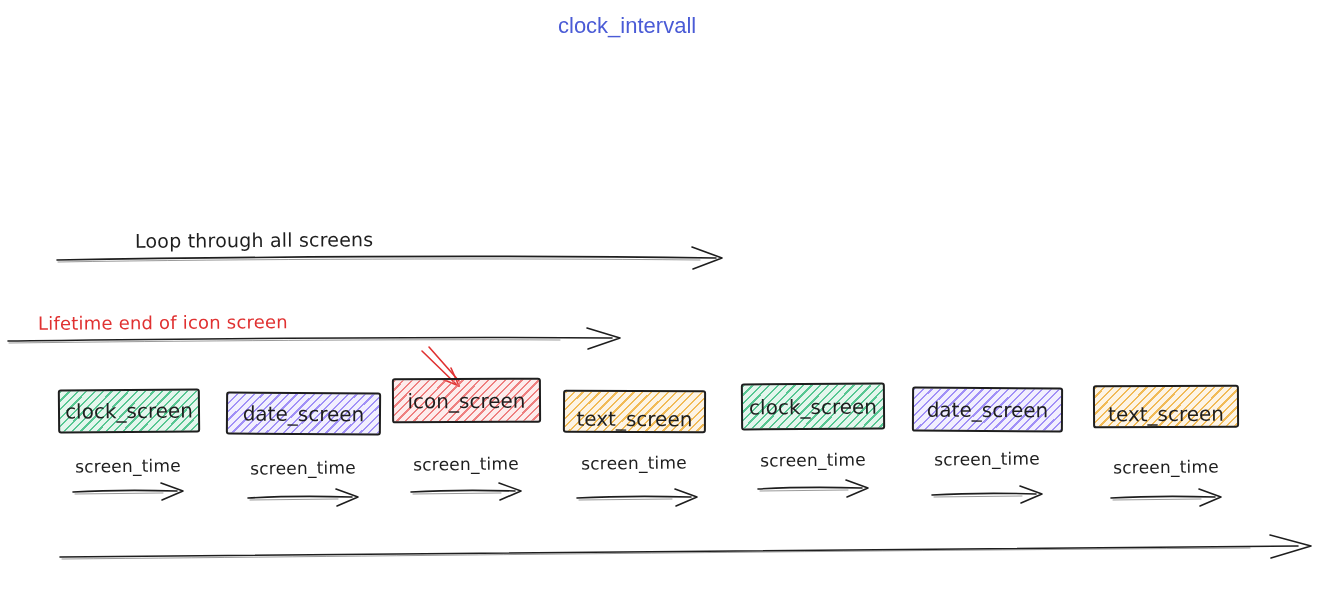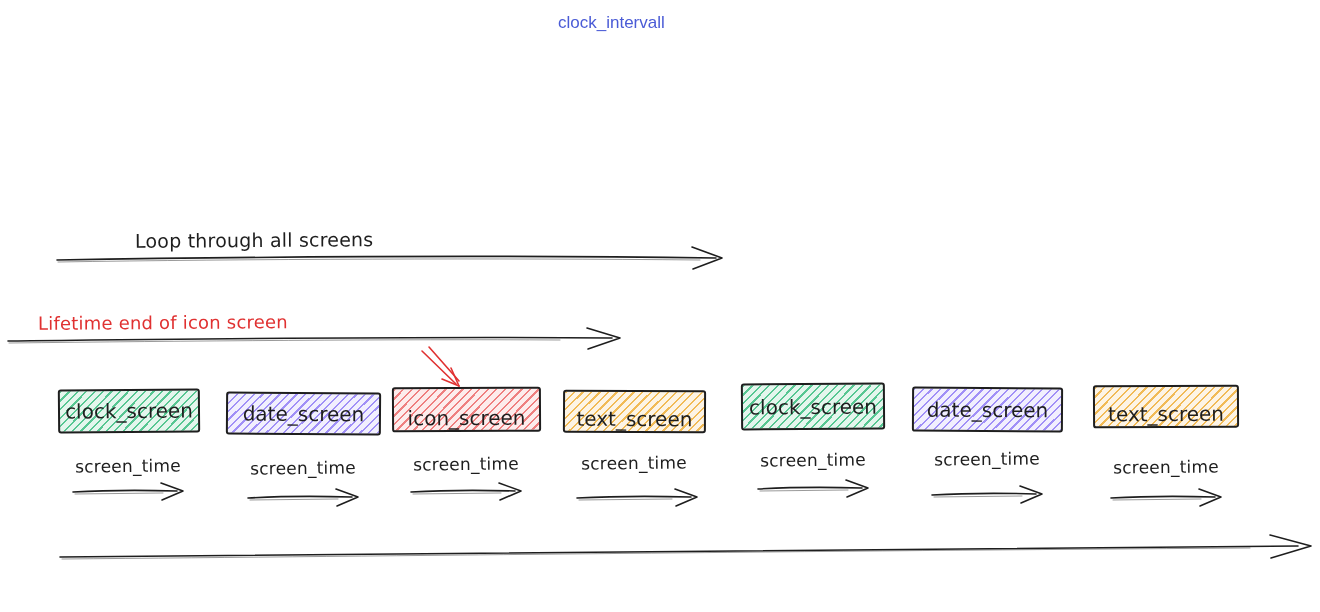--- a/index.html
+++ b/index.html
@@ -14,7 +14,7 @@
   .title{
     position:absolute;left:558px;top:13px;
     font-family:"Liberation Sans", sans-serif;
-    font-size:17px;color:#4a5bd6;
+    font-size:22px;color:#4a5bd6;
   }
   .hand{font-family:"DejaVu Sans", sans-serif;letter-spacing:.2px;}
   .arrow-label{

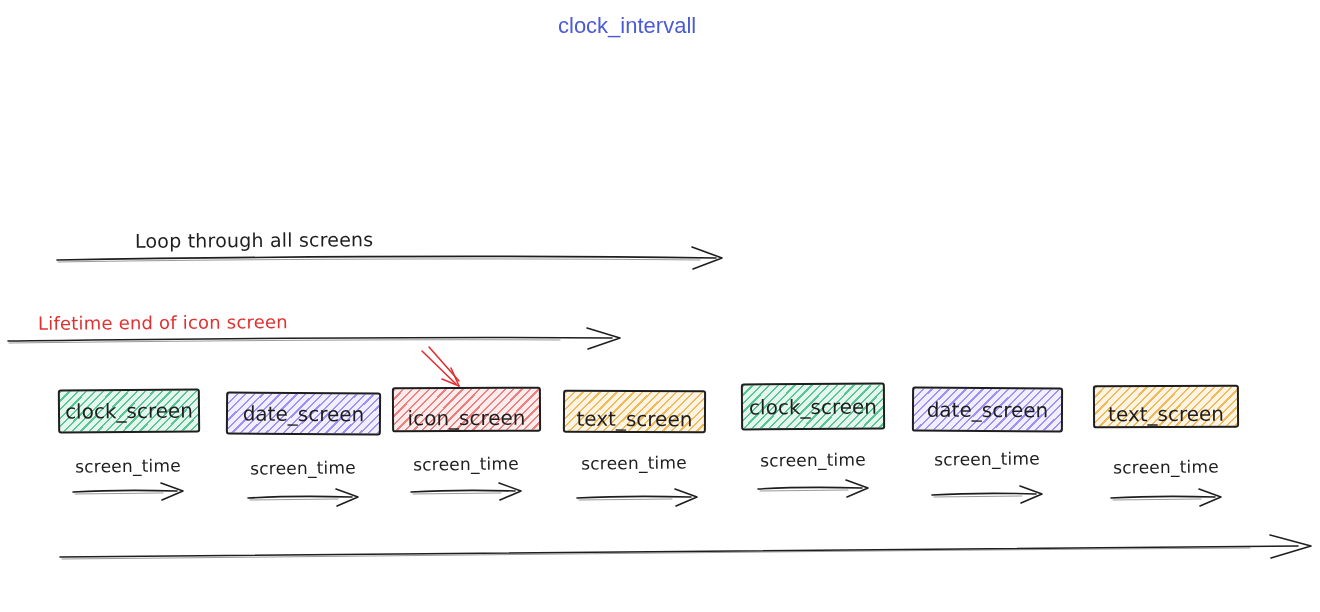--- a/index.html
+++ b/index.html
@@ -138,7 +138,7 @@
   <div class="screen-box hatch-purple" style="left:226px;top:392px;width:155px;height:43px;transform:rotate(0.4deg);">
     <span class="lbl">date_screen</span>
   </div>
-  <div class="screen-box hatch-red" style="left:392px;top:387px;width:149px;height:45px;transform:rotate(-0.3deg);align-items:flex-end;">
+  <div class="screen-box hatch-red" style="left:392px;top:378px;width:149px;height:45px;transform:rotate(-0.3deg);">
     <span class="lbl">icon_screen</span>
   </div>
   <div class="screen-box hatch-yellow" style="left:563px;top:390px;width:143px;height:43px;transform:rotate(0.3deg);">

